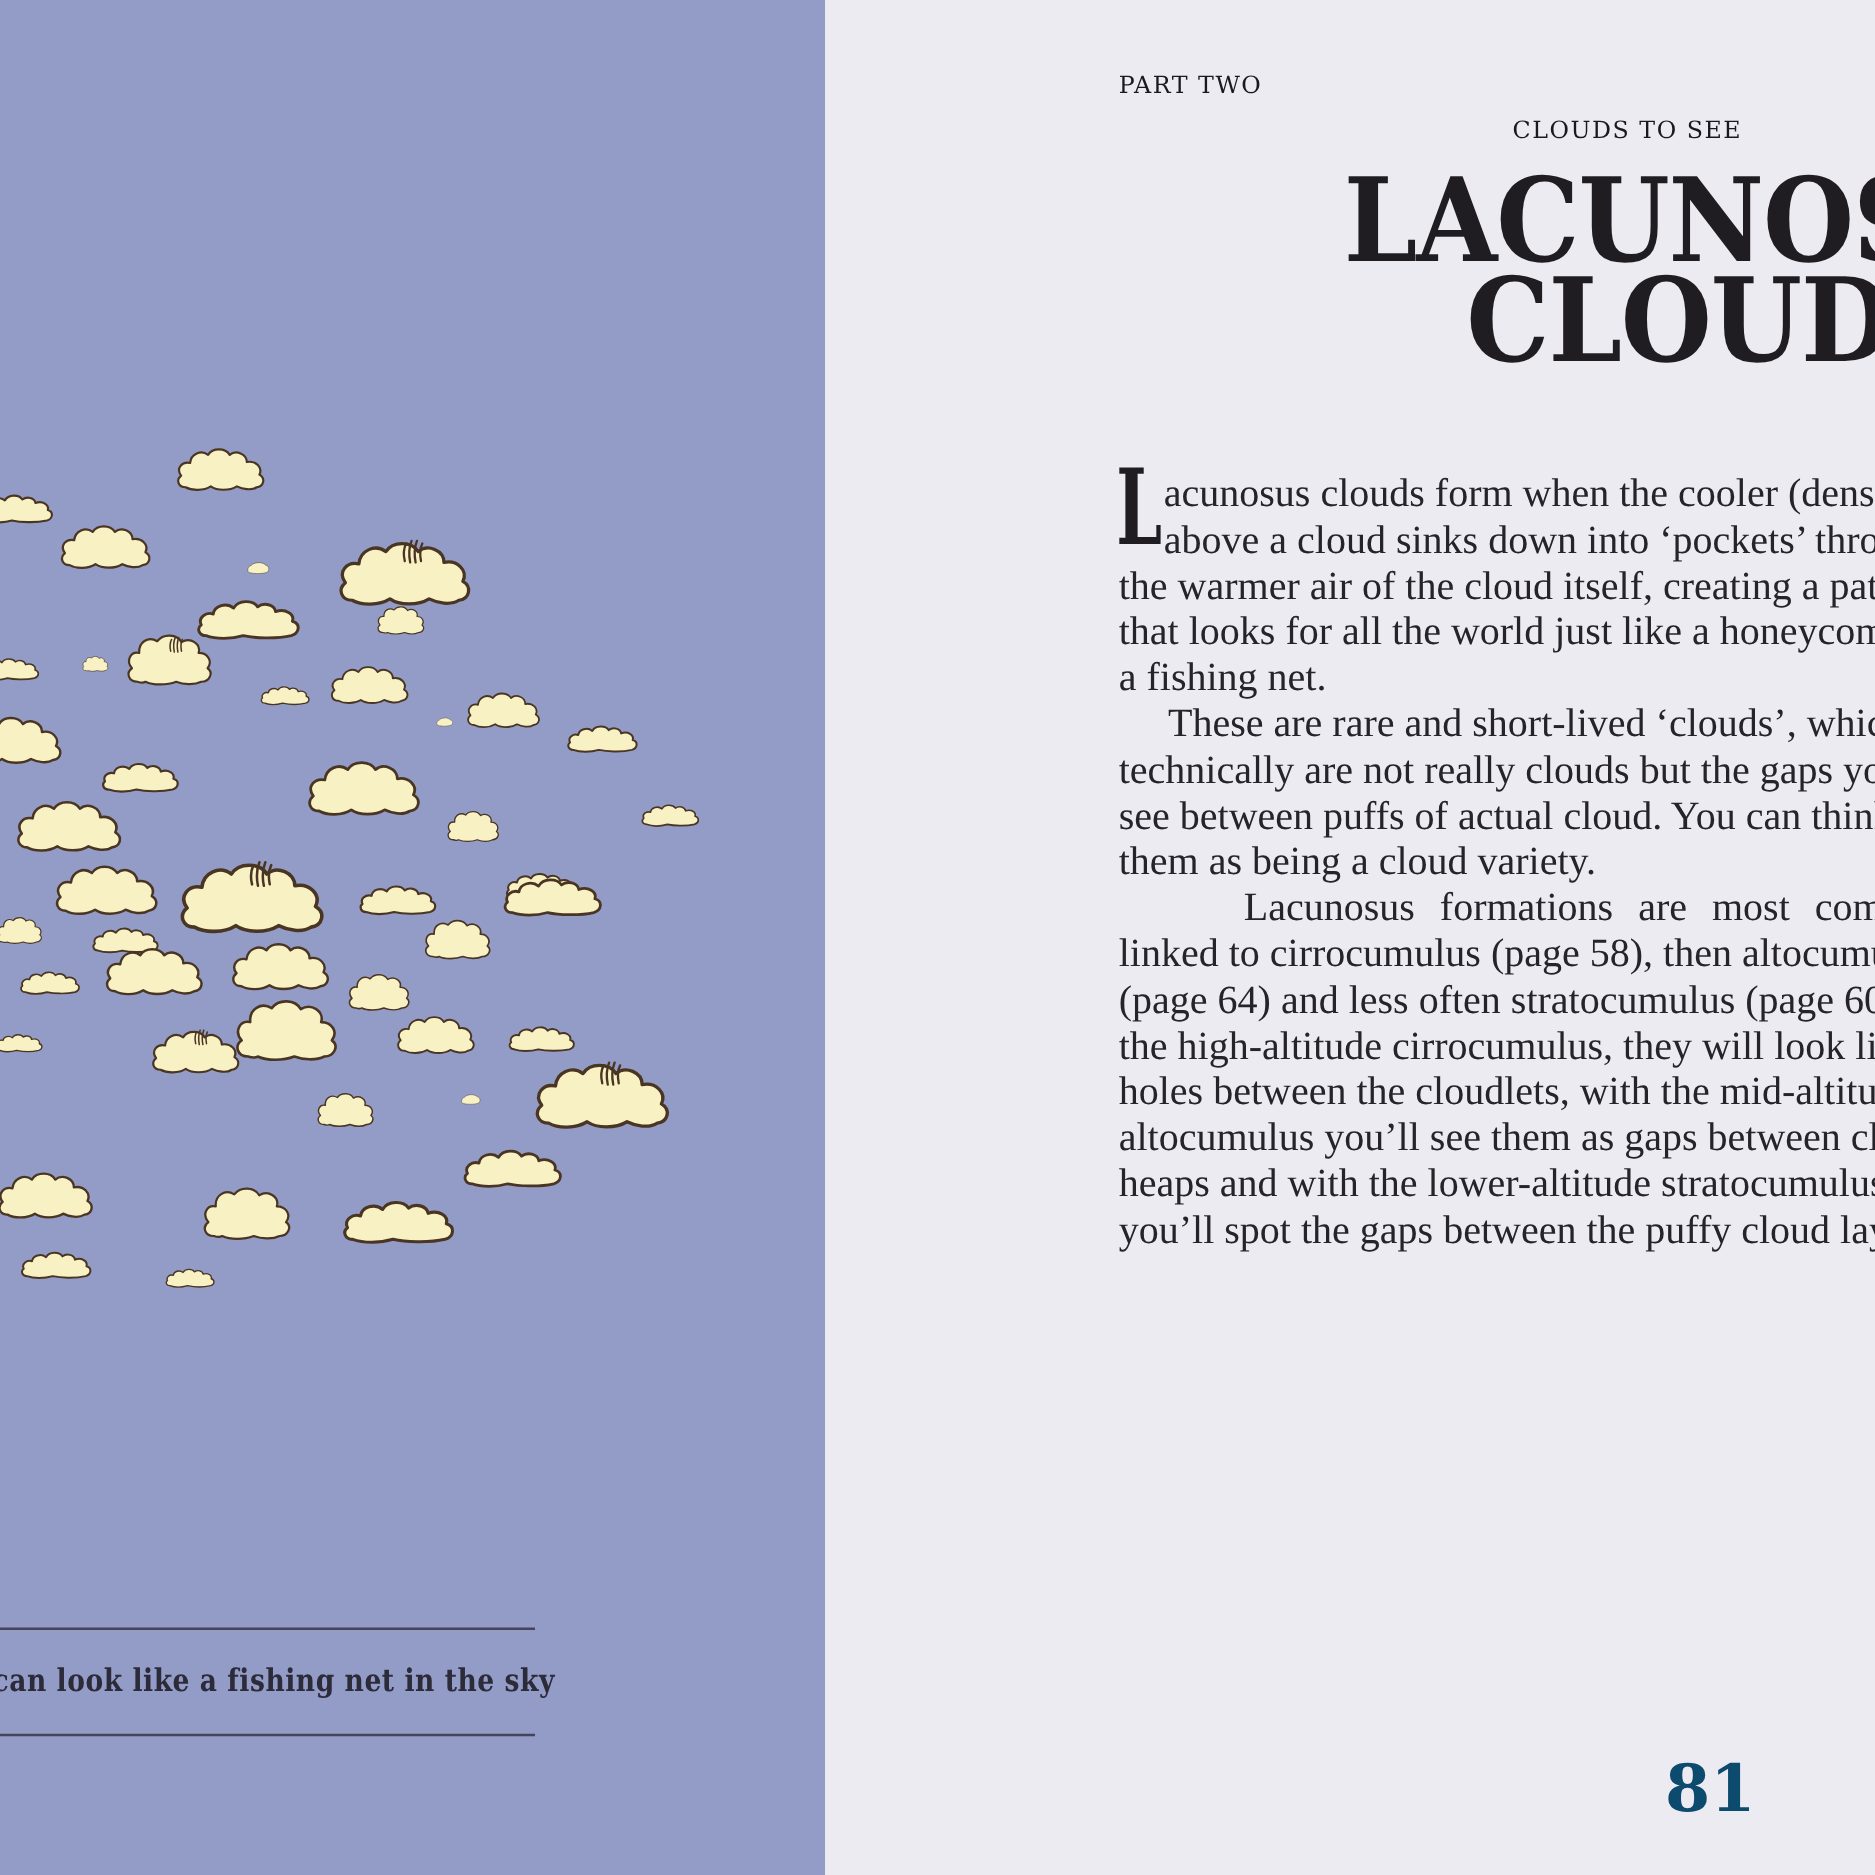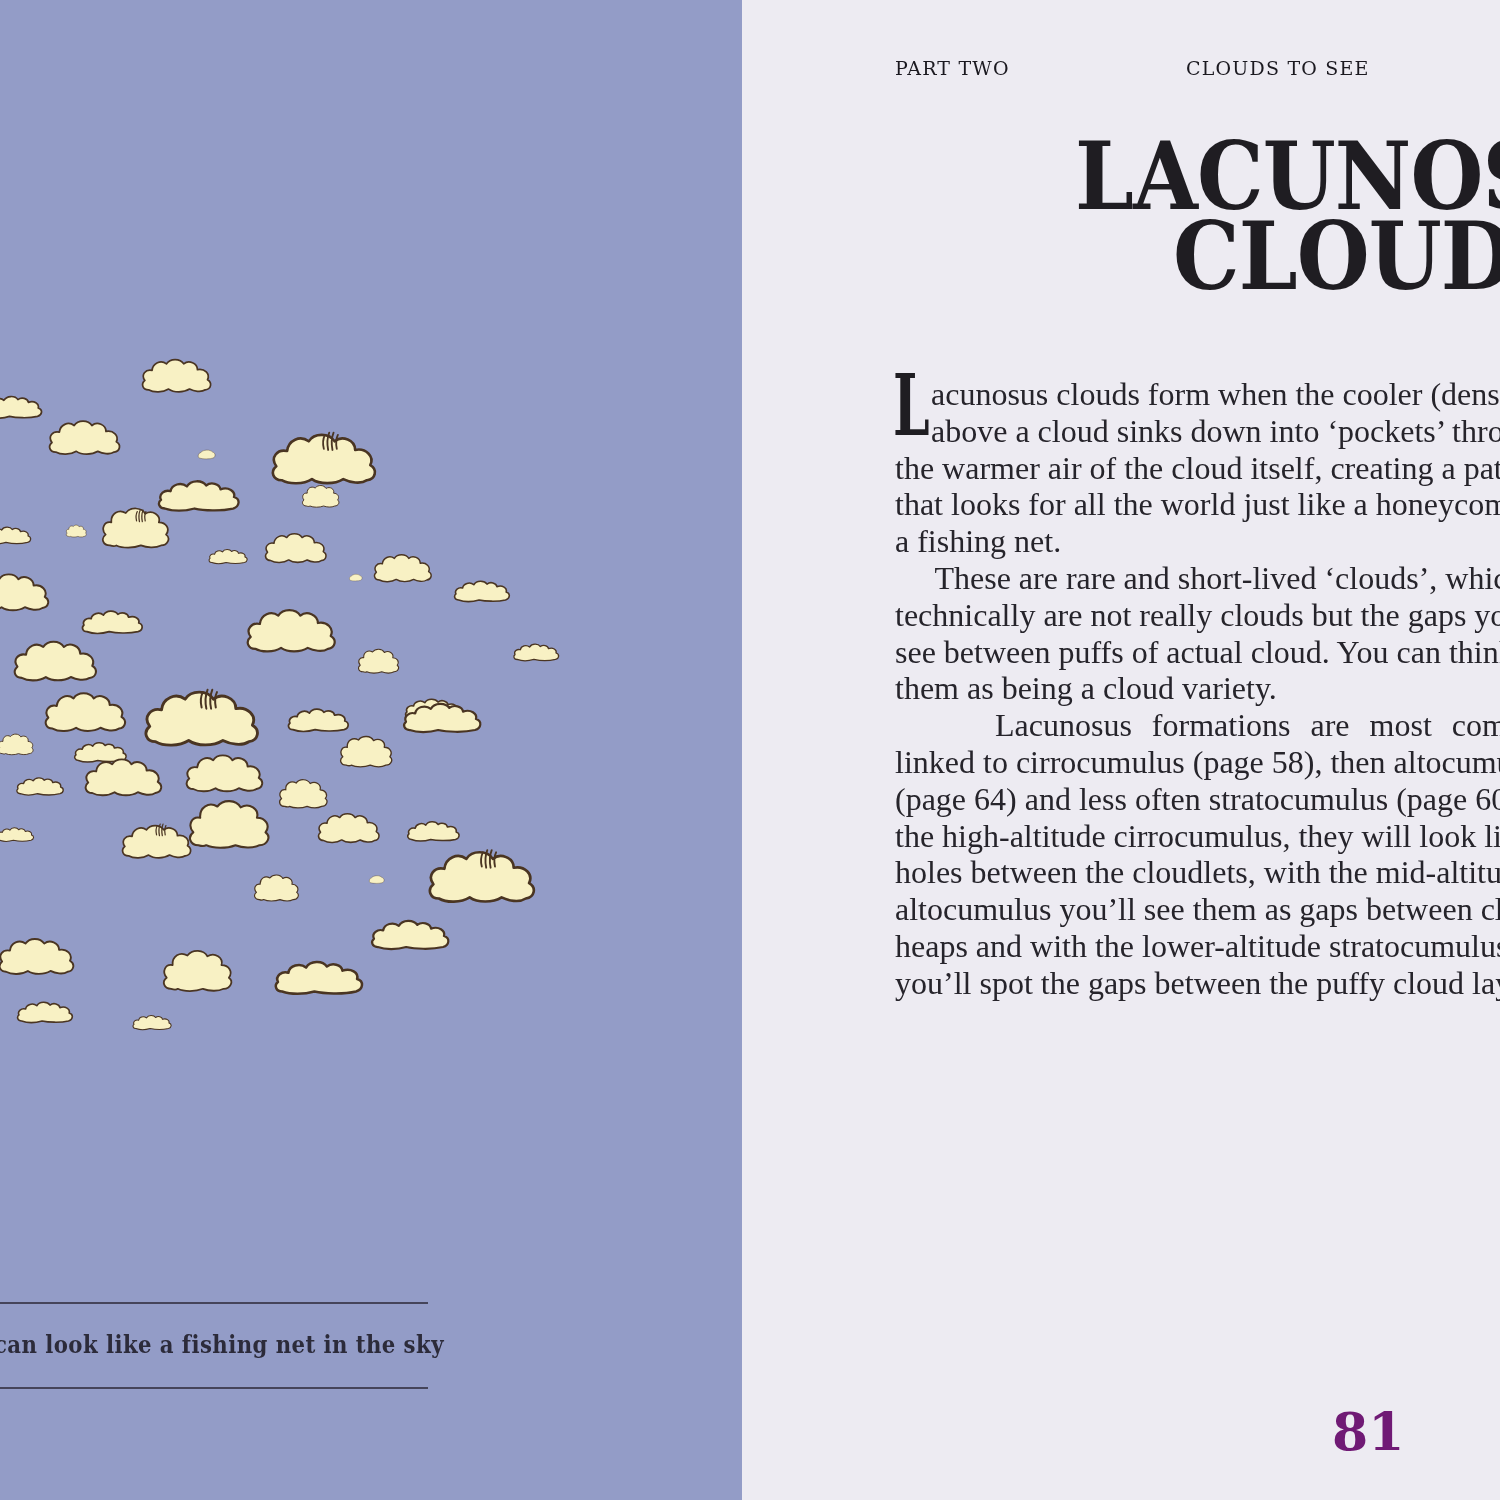--- a/index.html
+++ b/index.html
@@ -35,7 +35,7 @@
     font-size:19px;letter-spacing:1.2px;color:#1b1920;white-space:nowrap;
   }
   .kicker.left{left:145px;}
-  .kicker.right{left:436px;}
+  .kicker.right{left:460px;margin-top:36px;}
   .title-line{
     position:absolute;white-space:nowrap;font-family:"DejaVu Serif",serif;
     font-weight:bold;font-size:93px;line-height:1;color:#1f1d22;

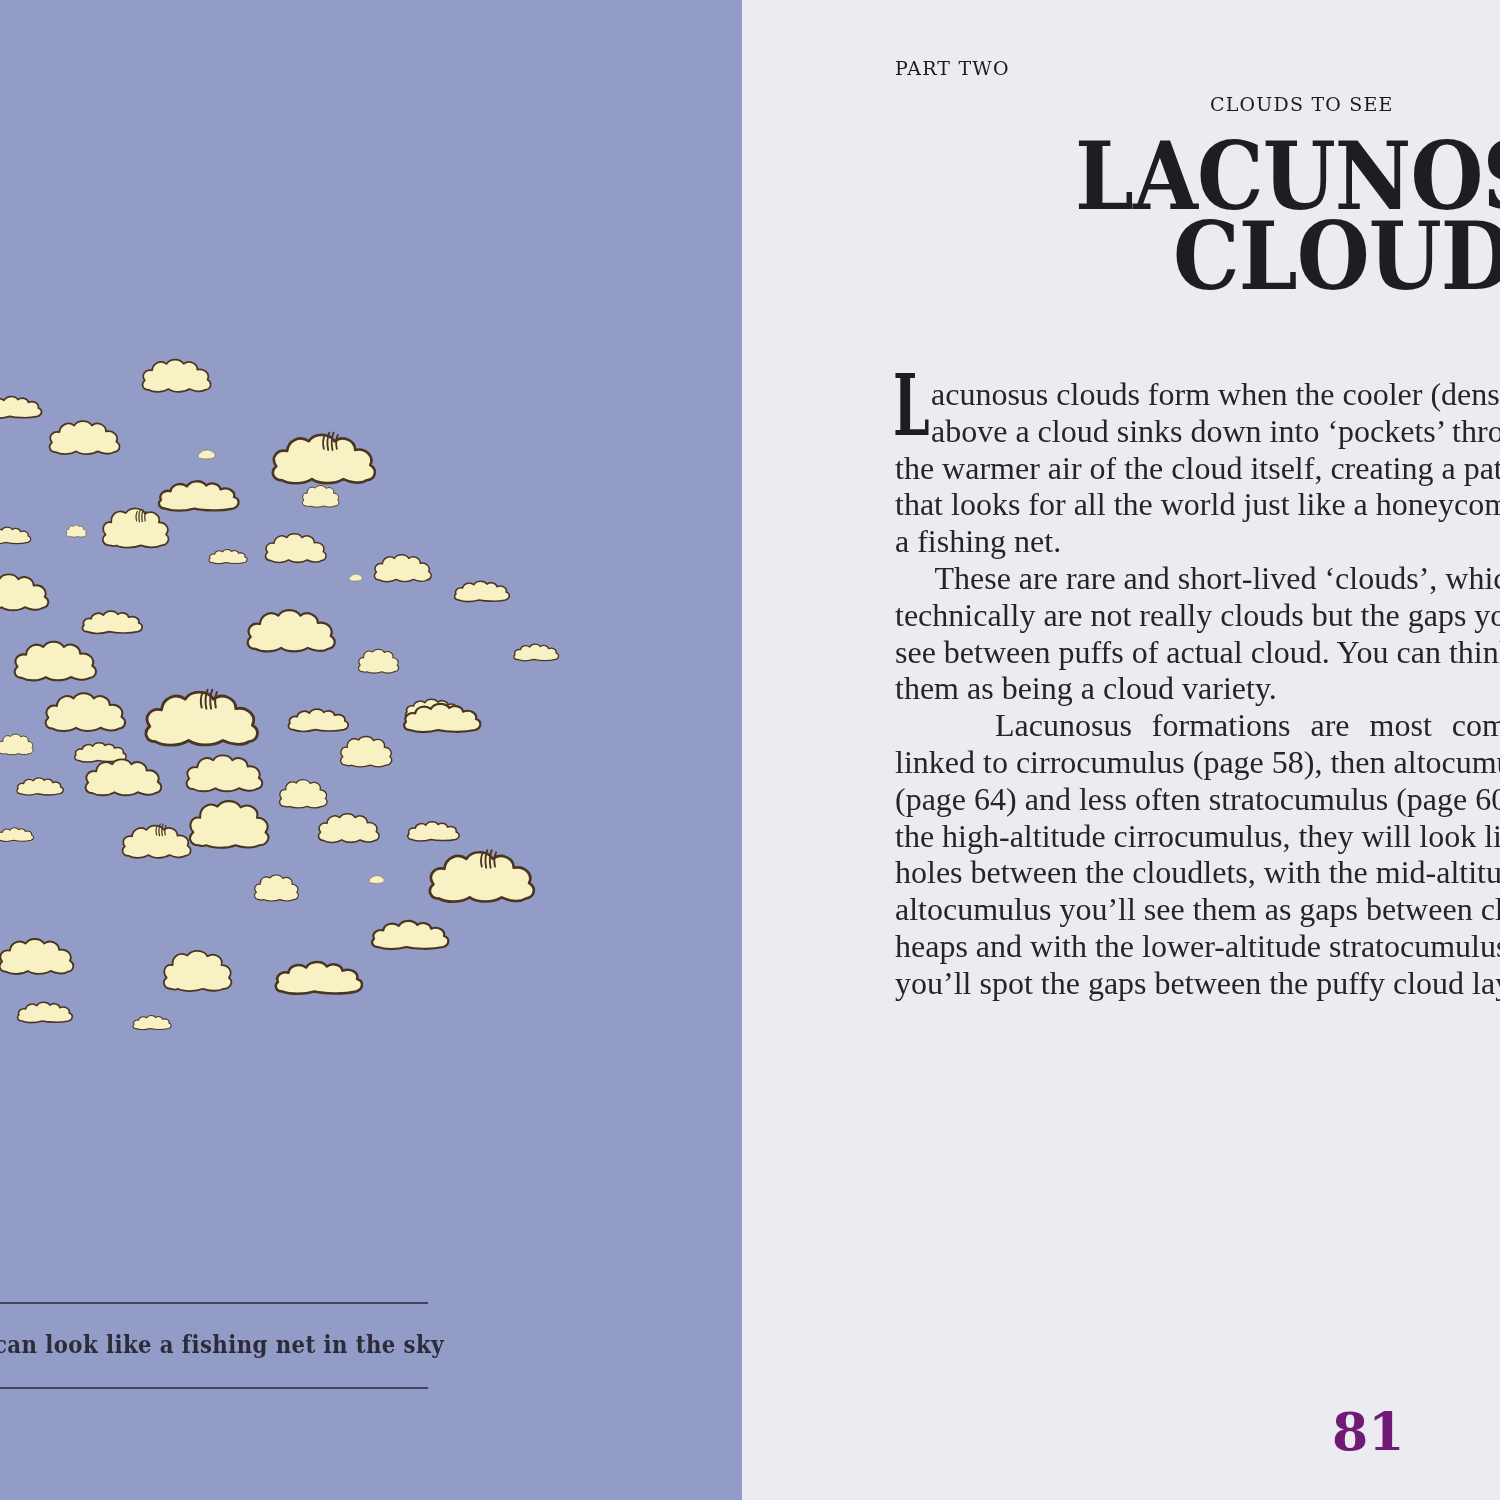--- a/index.html
+++ b/index.html
@@ -9,7 +9,7 @@
   }
   
   .left-page{
-    position:absolute;left:0;top:0;width:742px;height:1500px;
+    position:absolute;left:0;top:0;width:660px;height:1500px;
     background:#939cc7;overflow:hidden;
   }
   .clouds{position:absolute;left:0;top:0;}

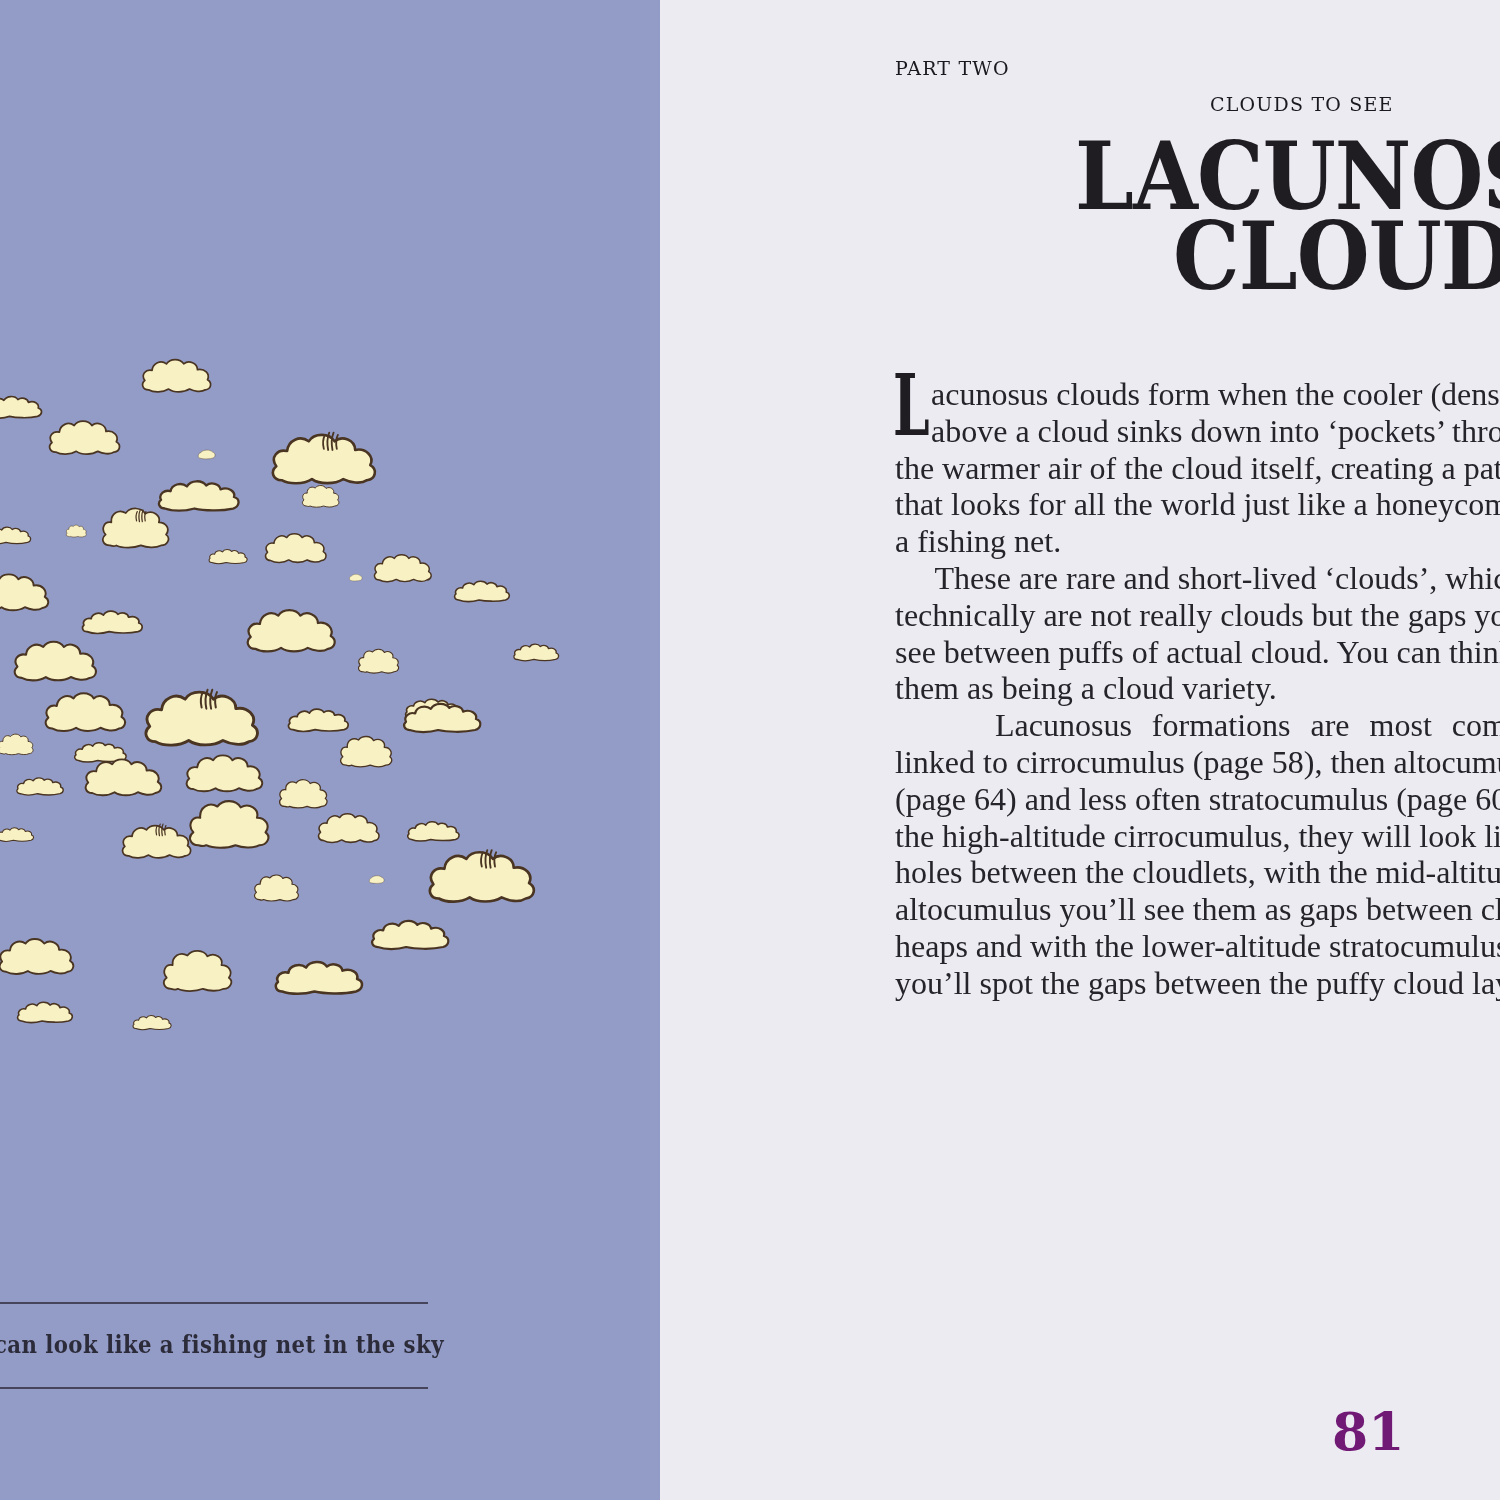--- a/index.html
+++ b/index.html
@@ -57,7 +57,7 @@
   .body-line.wide{word-spacing:12px;}
   .page-number{
     position:absolute;left:582px;top:1406px;font-family:"DejaVu Serif",serif;
-    font-weight:bold;font-size:52px;line-height:1;color:#701a75;
+    font-weight:bold;font-size:52px;line-height:1;color:#0c4a6e;
   }
 </style>
 </head>

